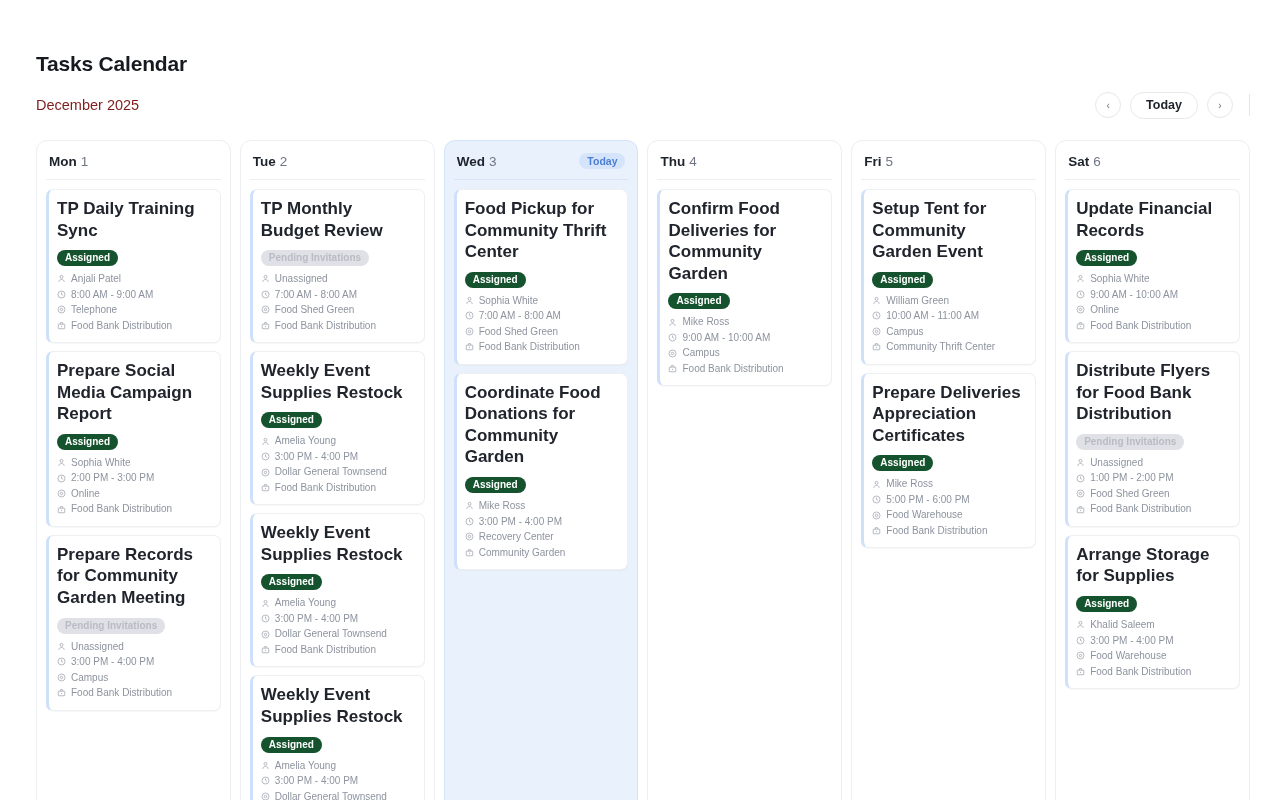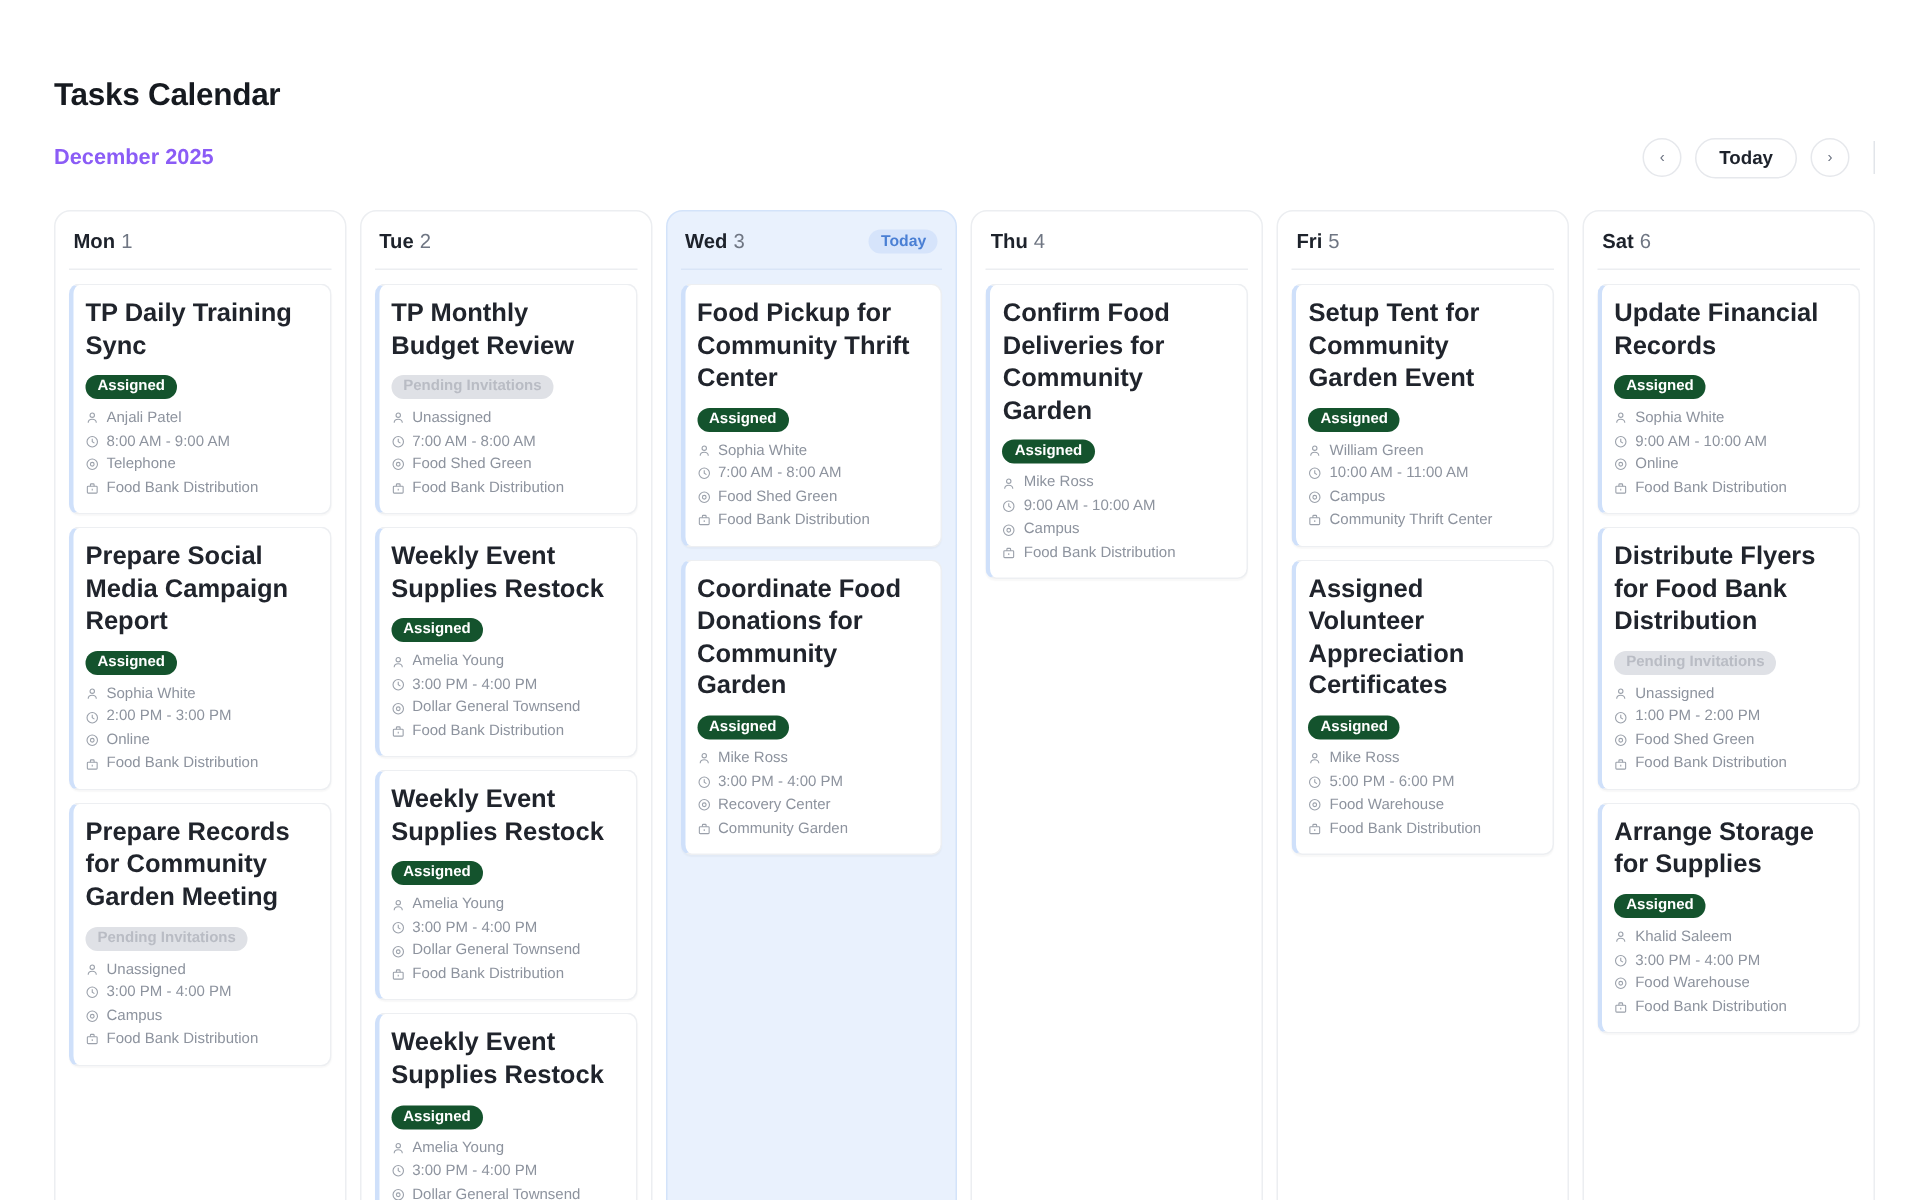--- a/index.html
+++ b/index.html
@@ -34,8 +34,8 @@
   }
   .month-label {
     font-size: 14.5px;
-    font-weight: bold;
-    color: #8b5cf6;
+    font-weight: normal;
+    color: #7f1d1d;
   }
   .nav-group { display: flex; align-items: center; gap: 9px; }
   .nav-btn {

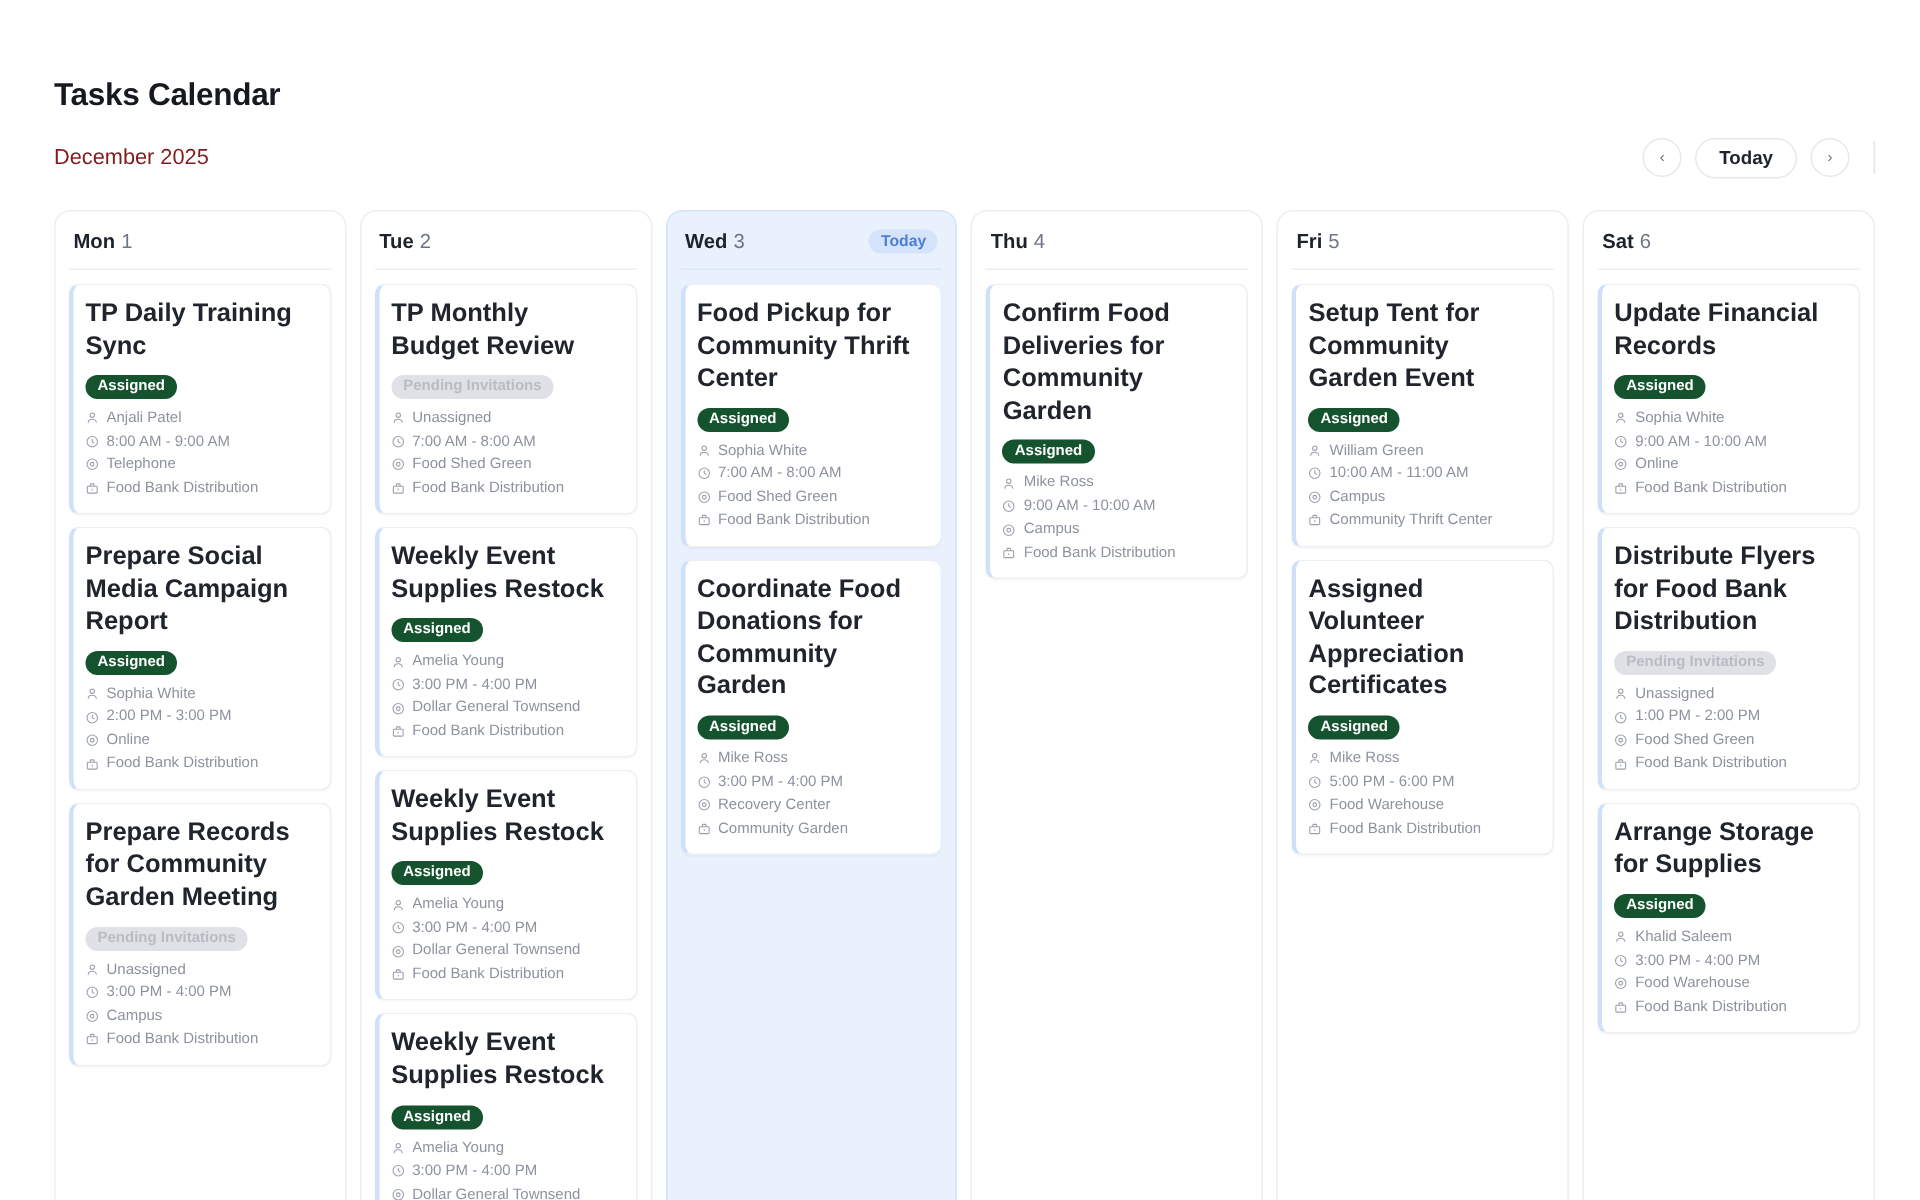--- a/index.html
+++ b/index.html
@@ -579,7 +579,7 @@
               </span>
               <span>Community Thrift Center</span>
             </div></div>
-          <div class="task"><div class="task-title">Assigned Volunteer Appreciation Certificates</div><div class="badge assigned">Assigned</div><div class="meta">
+          <div class="task"><div class="task-title">Prepare Deliveries Appreciation Certificates</div><div class="badge assigned">Assigned</div><div class="meta">
               <span>
                 <svg width="9" height="9" viewBox="0 0 16 16" fill="none" stroke="#9ba1ab" stroke-width="1.3">
                   <circle cx="8" cy="5" r="2.6"></circle>

